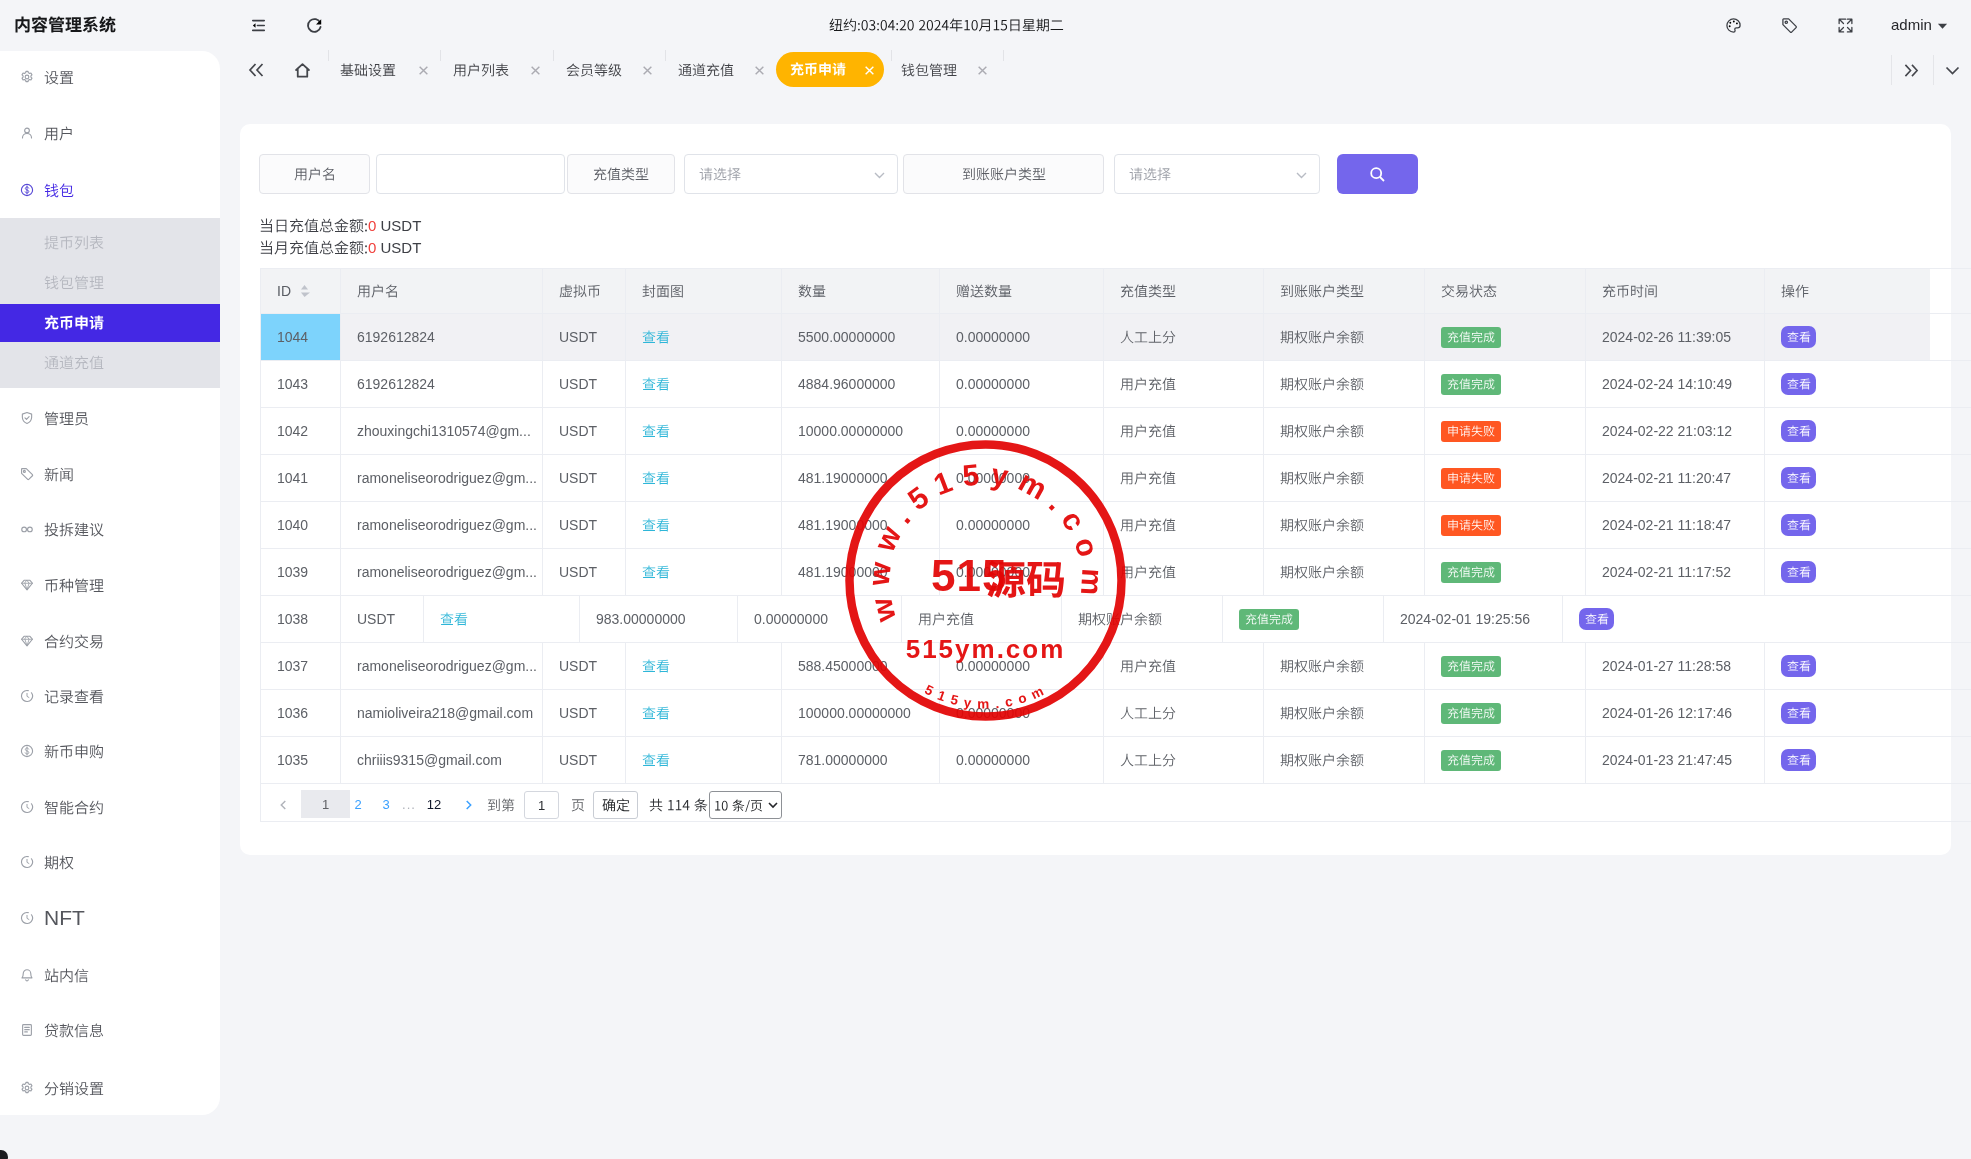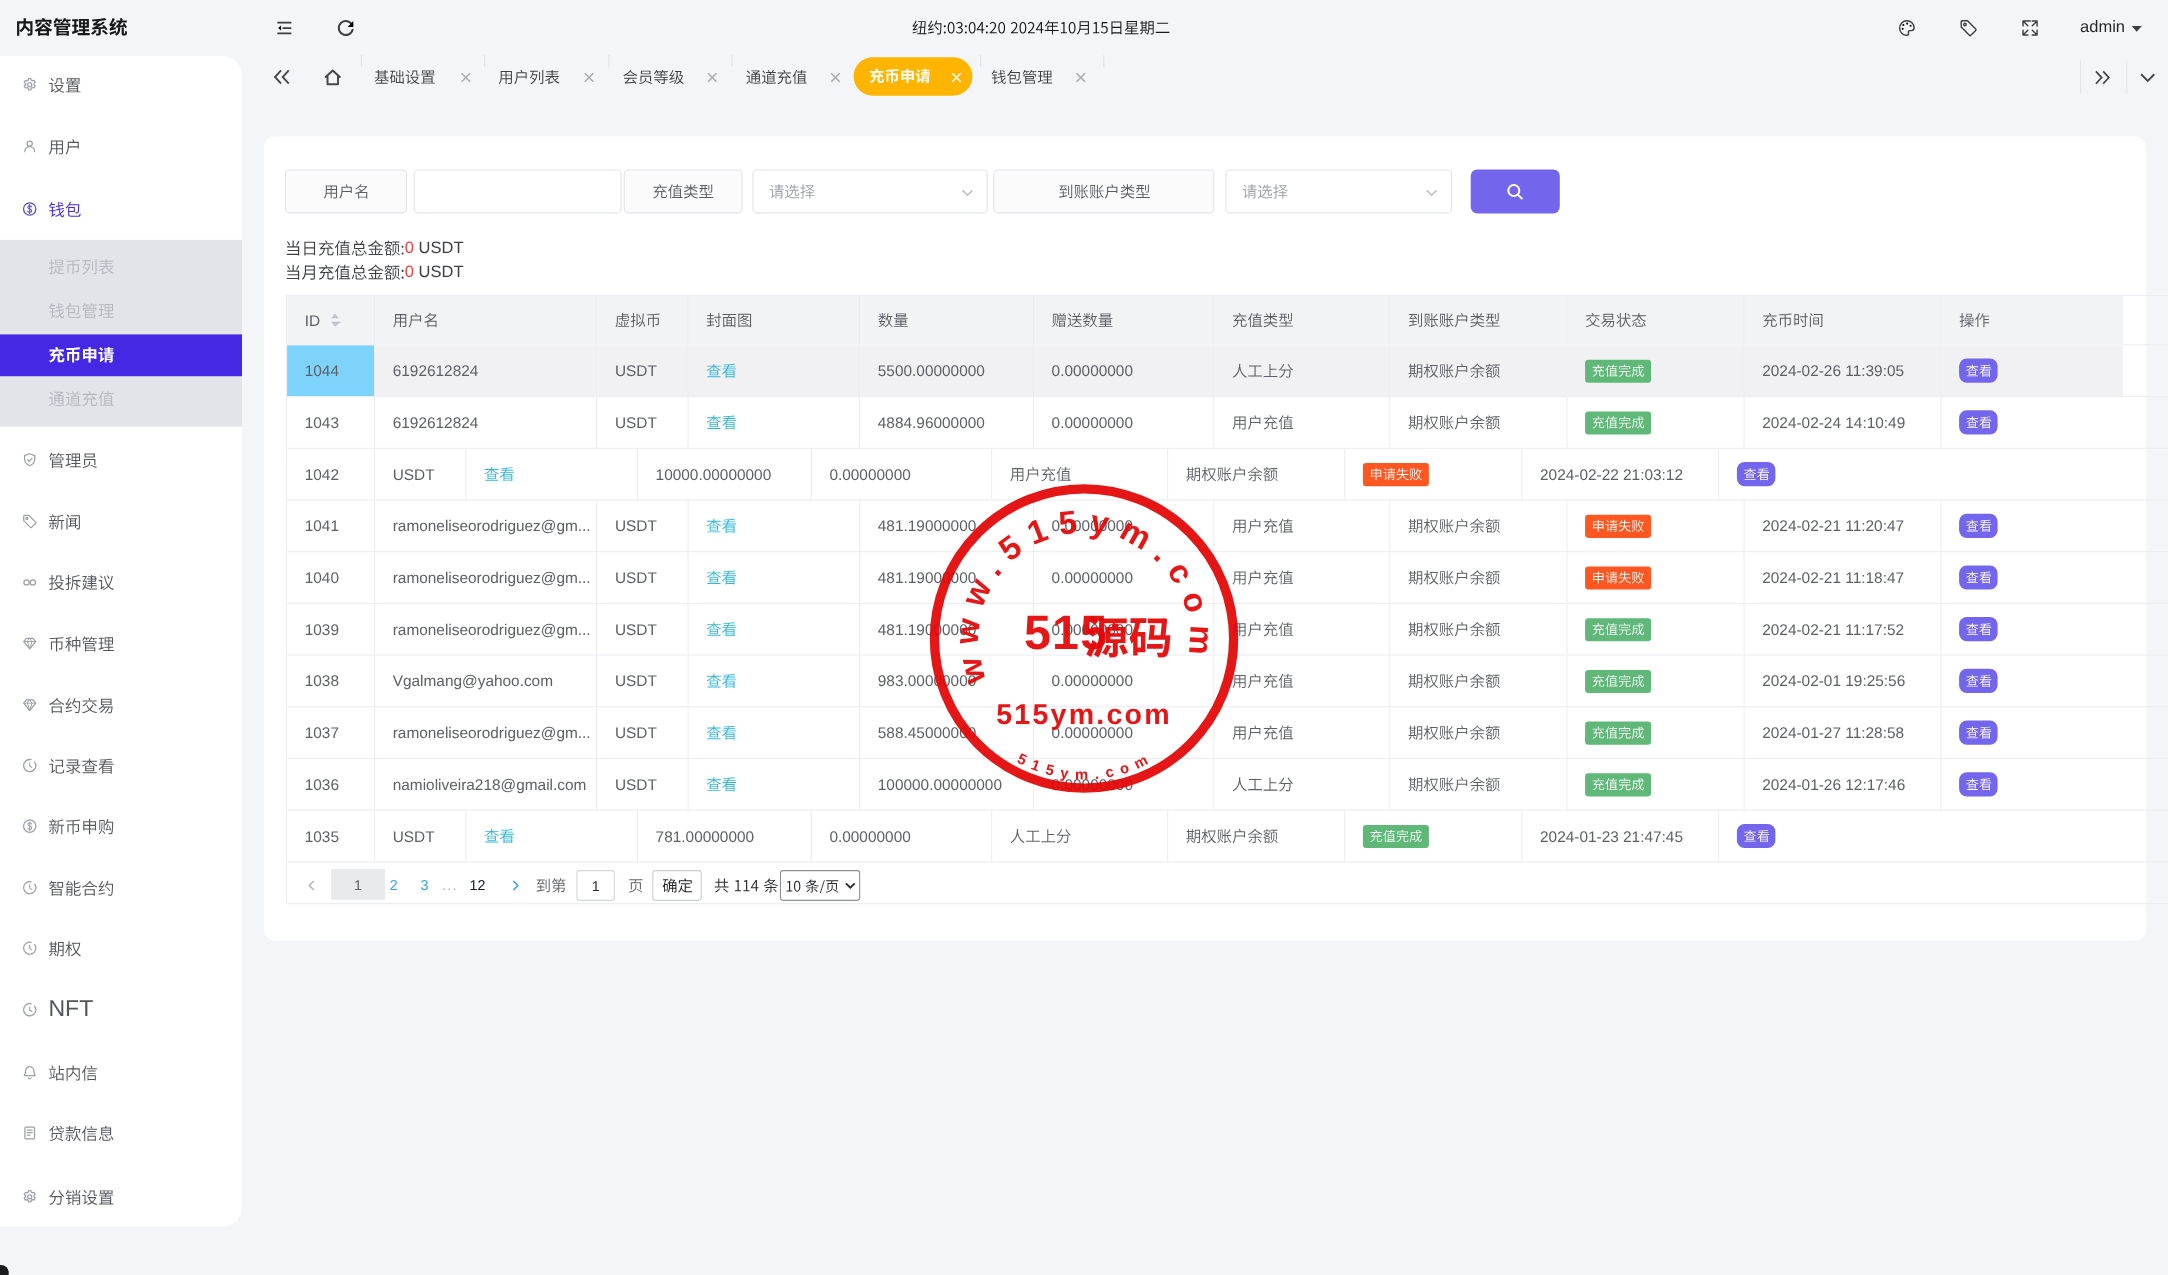--- a/index.html
+++ b/index.html
@@ -963,6 +963,7 @@
       </div>
       <div class="tr">
         <div class="td" style="width:80px">1042</div>
+        <div class="td" style="width:202px">zhouxingchi1310574@gm...</div>
         <div class="td" style="width:83px">USDT</div>
         <div class="td" style="width:156px">
           <svg width="28.0" height="14" viewBox="0 0 2000 1000" fill="#2eb6d8">

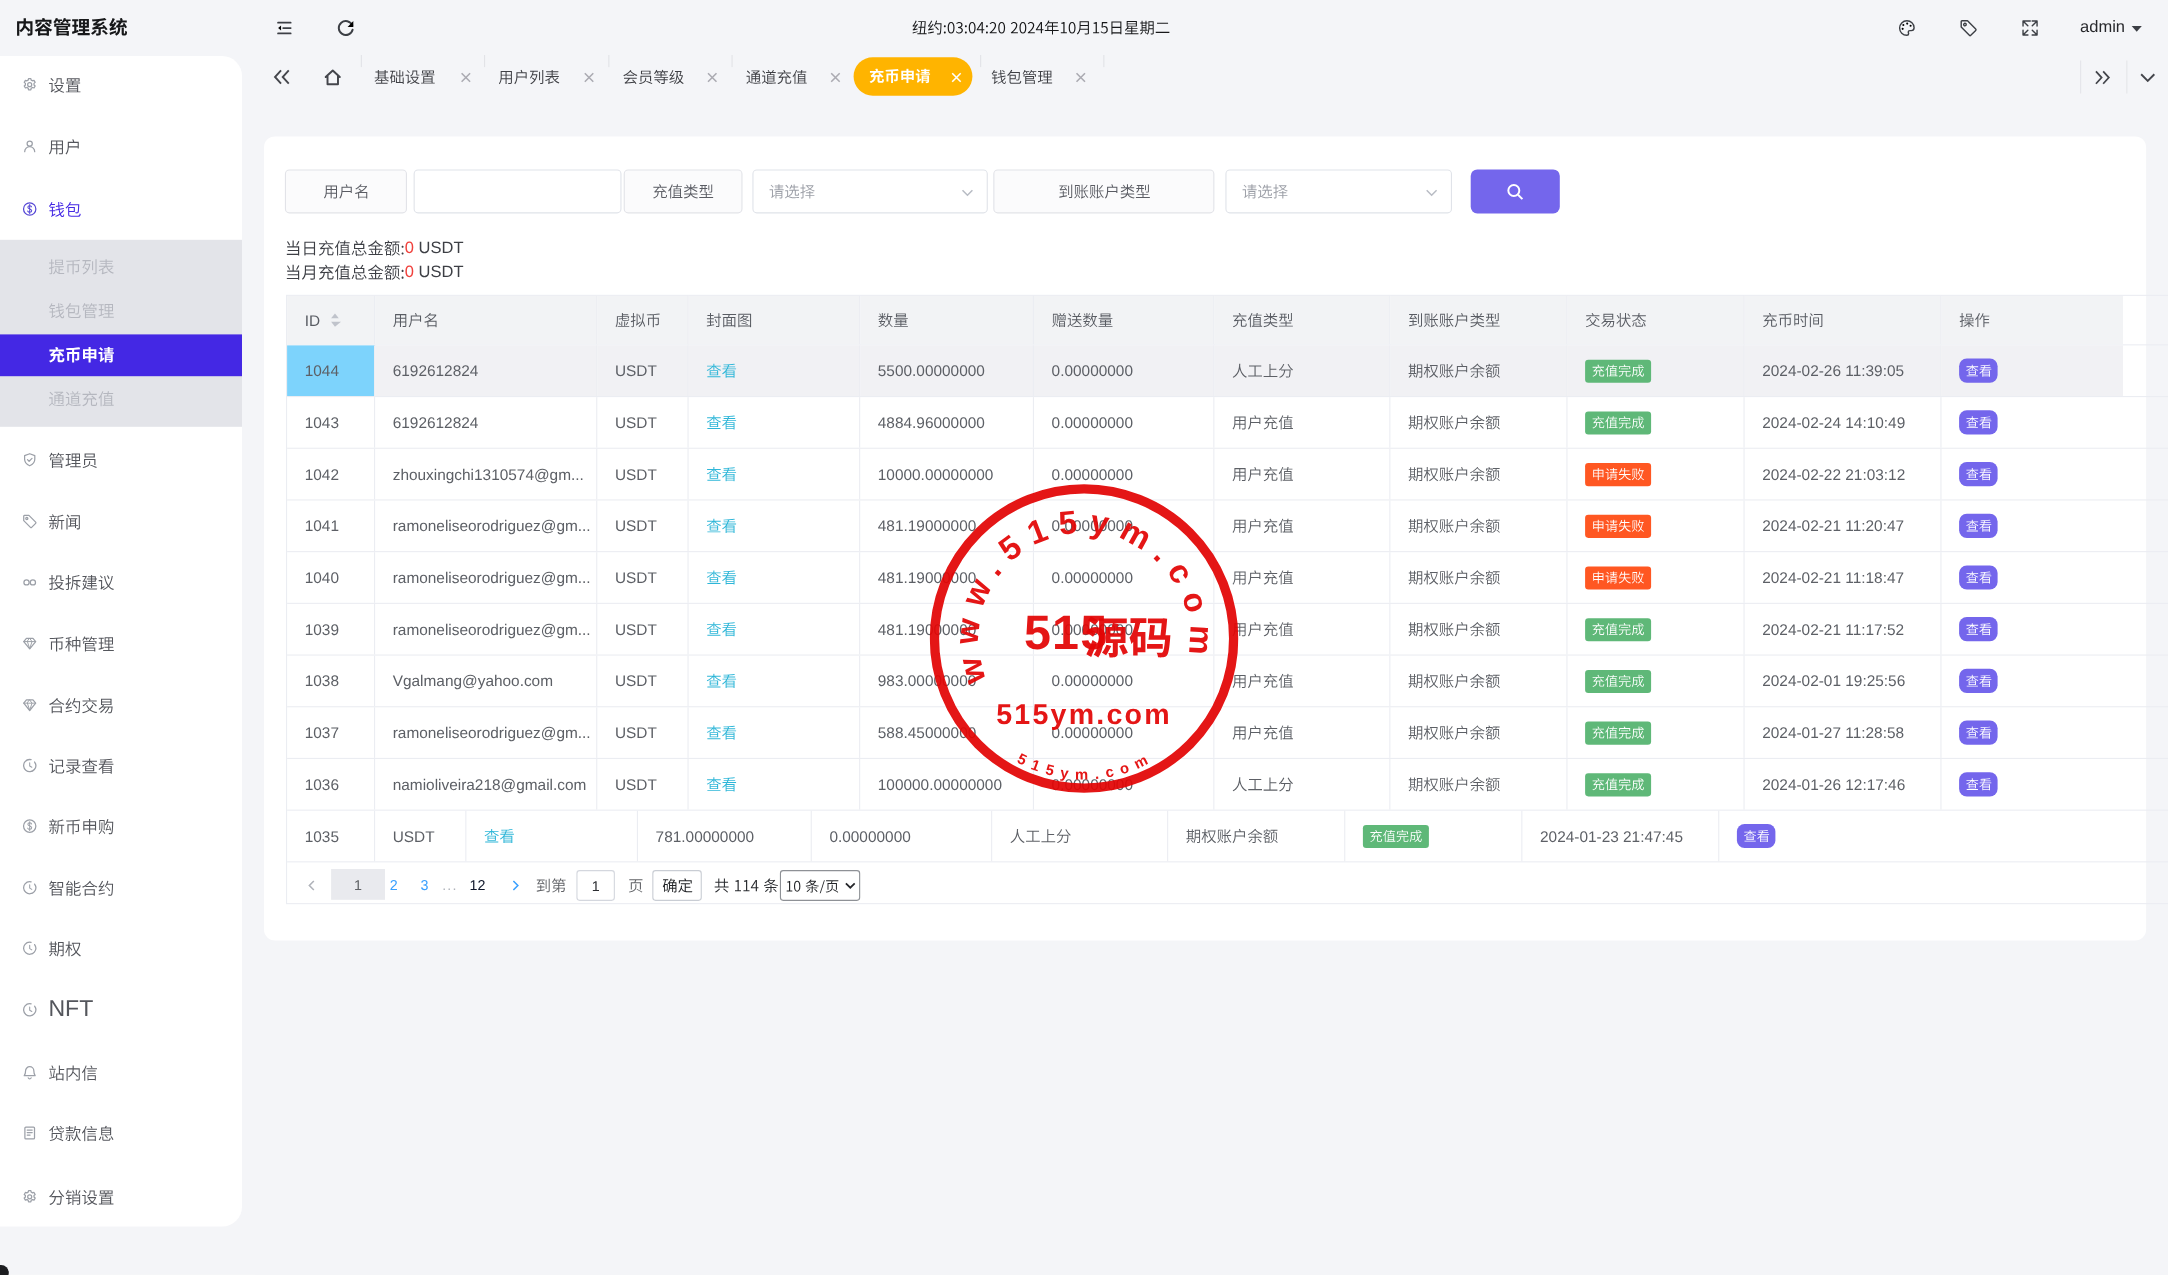--- a/index.html
+++ b/index.html
@@ -1111,7 +1111,6 @@
       </div>
       <div class="tr">
         <div class="td" style="width:80px">1038</div>
-        <div class="td" style="width:202px">Vgalmang@yahoo.com</div>
         <div class="td" style="width:83px">USDT</div>
         <div class="td" style="width:156px">
           <svg width="28.0" height="14" viewBox="0 0 2000 1000" fill="#2eb6d8">

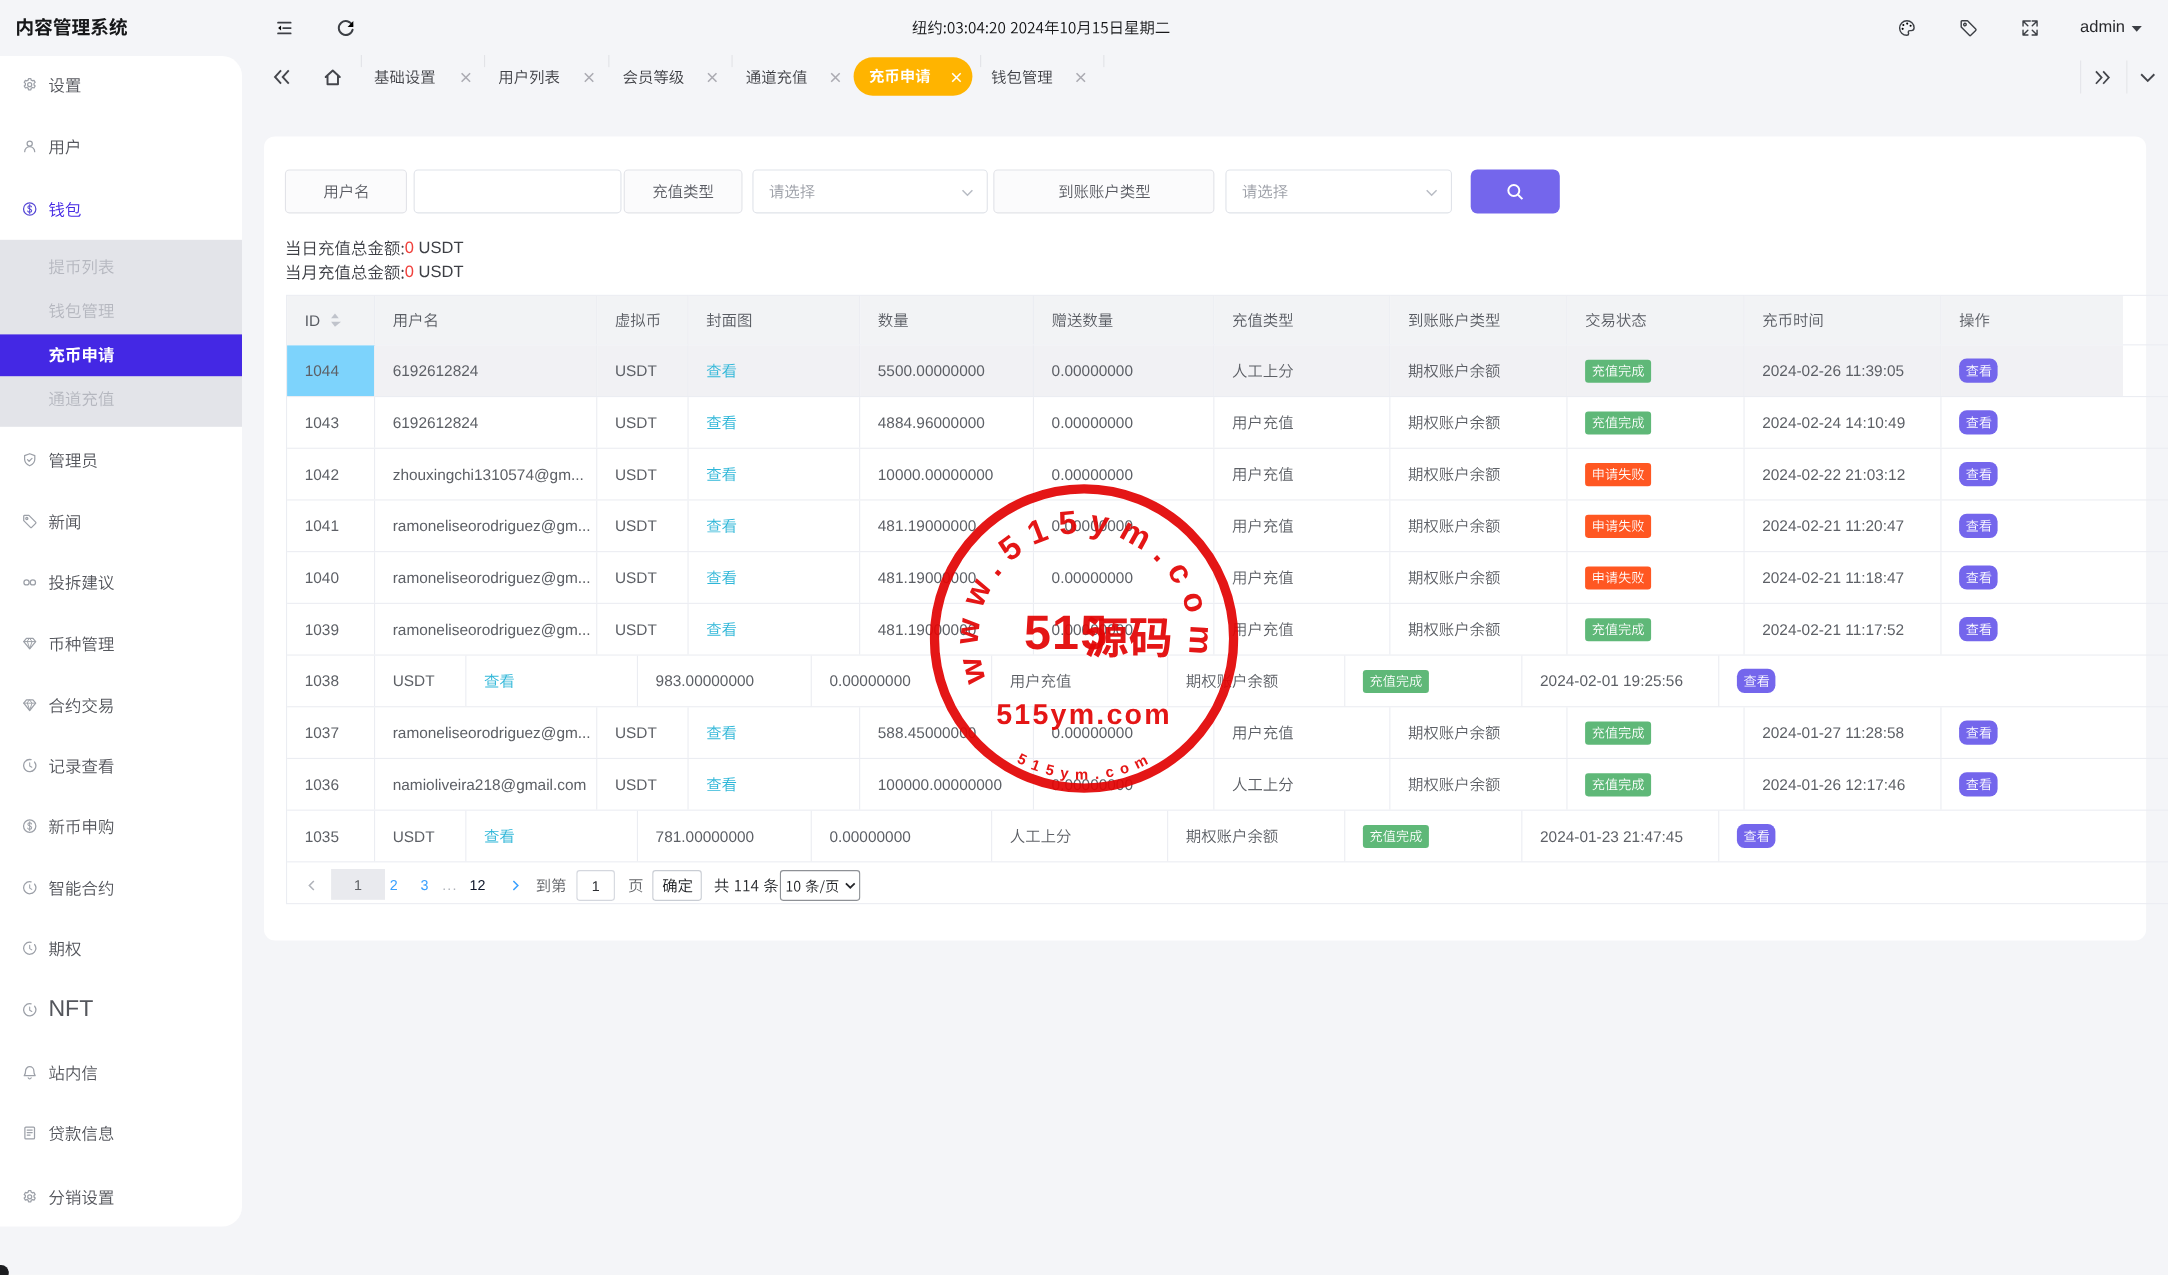--- a/index.html
+++ b/index.html
@@ -1221,6 +1221,7 @@
       </div>
       <div class="tr">
         <div class="td" style="width:80px">1035</div>
+        <div class="td" style="width:202px">chriiis9315@gmail.com</div>
         <div class="td" style="width:83px">USDT</div>
         <div class="td" style="width:156px">
           <svg width="28.0" height="14" viewBox="0 0 2000 1000" fill="#2eb6d8">

